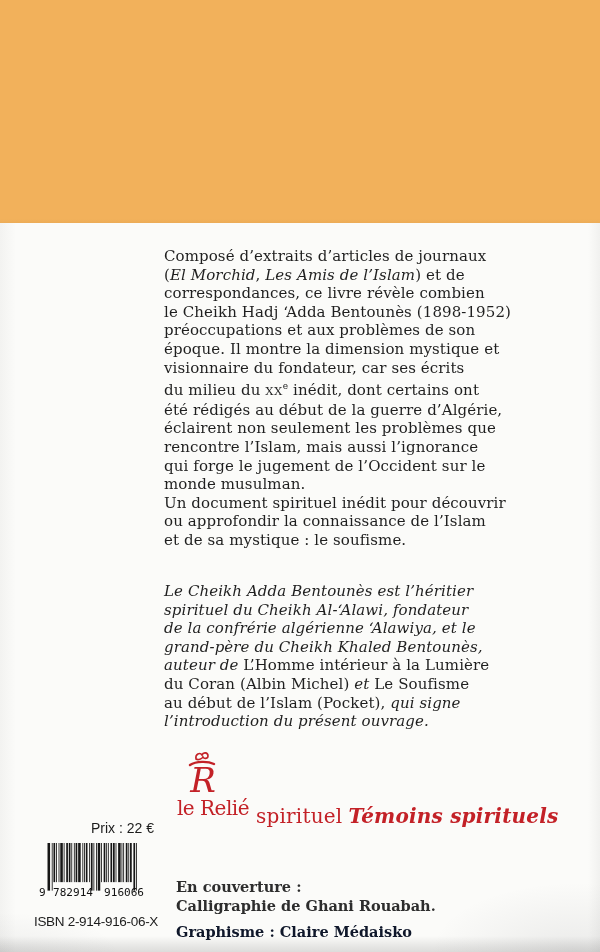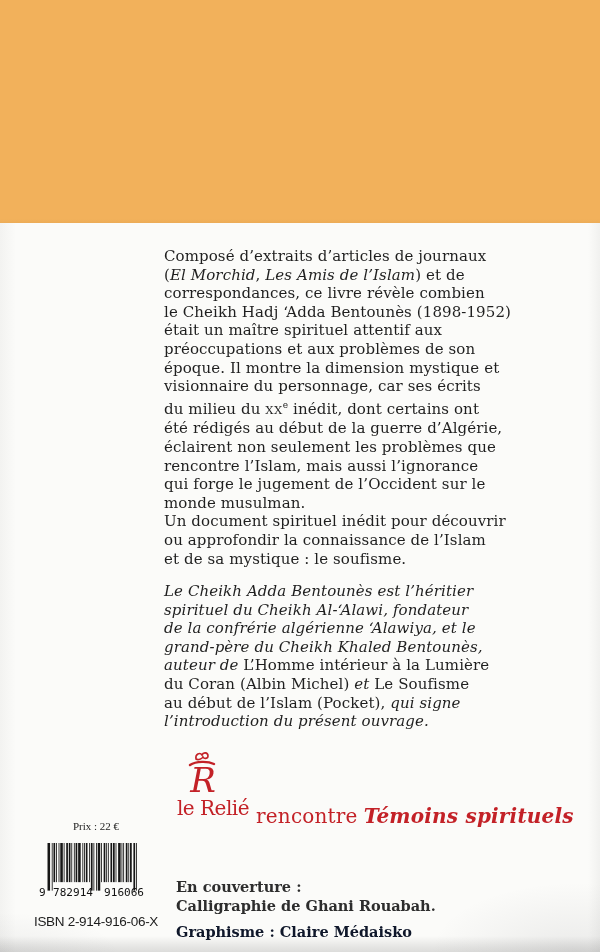--- a/index.html
+++ b/index.html
@@ -62,7 +62,6 @@
       <div class="tline"><span>(</span><span class="i">El Morchid</span><span>, </span><span class="i">Les Amis de l’Islam</span><span>) et de</span></div>
       <div class="tline"><span>correspondances, ce livre révèle combien</span></div>
       <div class="tline"><span>le Cheikh Hadj ‘Adda Bentounès (1898-1952)</span></div>
-      <div class="tline"><span>était un maître spirituel attentif aux</span></div>
       <div class="tline"><span>préoccupations et aux problèmes de son</span></div>
       <div class="tline"><span>époque. Il montre la dimension mystique et</span></div>
       <div class="tline"><span>visionnaire du personnage, car ses écrits</span></div>

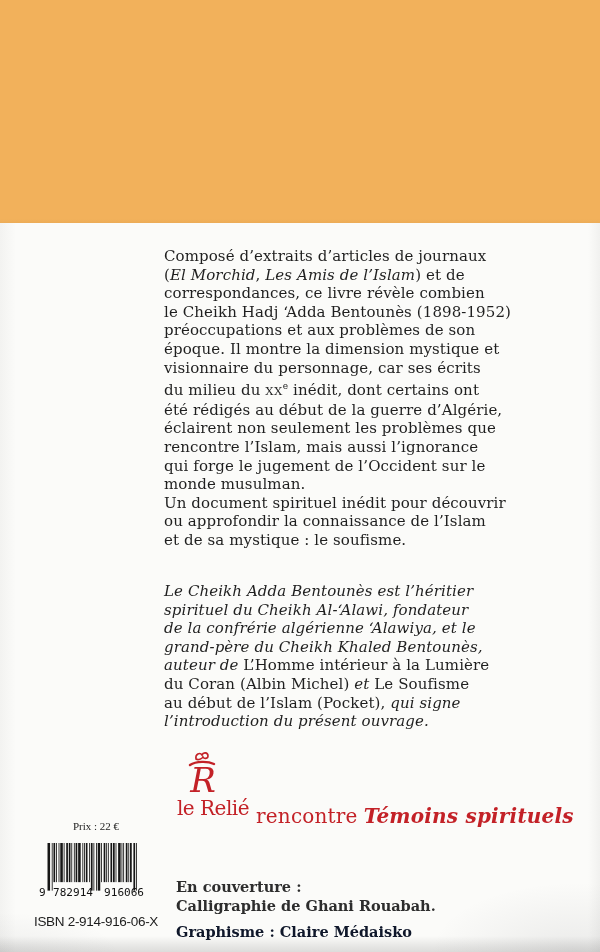--- a/index.html
+++ b/index.html
@@ -64,7 +64,7 @@
       <div class="tline"><span>le Cheikh Hadj ‘Adda Bentounès (1898-1952)</span></div>
       <div class="tline"><span>préoccupations et aux problèmes de son</span></div>
       <div class="tline"><span>époque. Il montre la dimension mystique et</span></div>
-      <div class="tline"><span>visionnaire du personnage, car ses écrits</span></div>
+      <div class="tline"><span>visionnaire du fondateur, car ses écrits</span></div>
       <div class="tline"><span>du milieu du </span><span class="sc">xx</span><span class="sup">e</span><span> inédit, dont certains ont</span></div>
       <div class="tline"><span>été rédigés au début de la guerre d’Algérie,</span></div>
       <div class="tline"><span>éclairent non seulement les problèmes que</span></div>

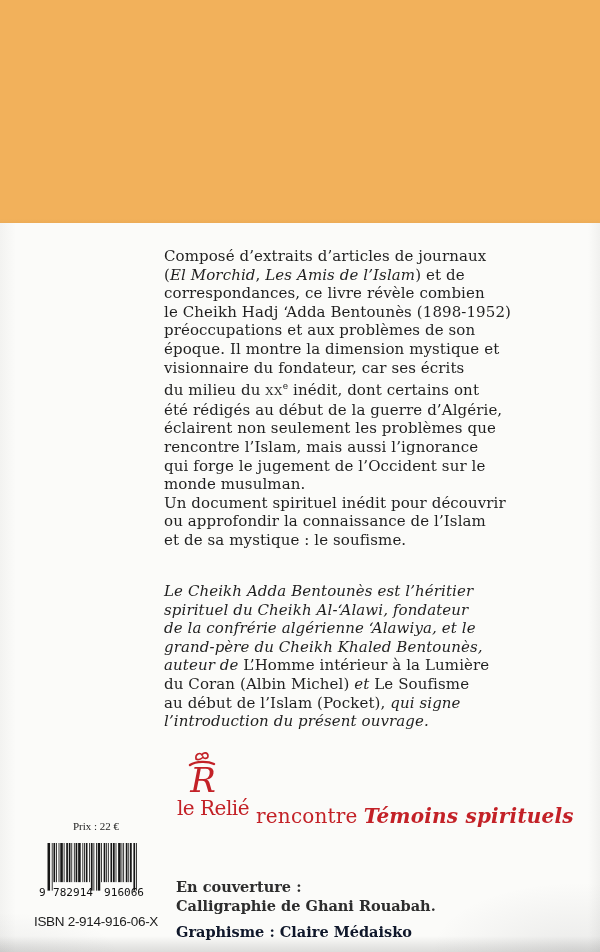--- a/index.html
+++ b/index.html
@@ -29,8 +29,8 @@
   .collection{position:absolute;left:256px;top:804px;font-size:20px;color:#c32127;letter-spacing:.2px;}
   .collection .col-name{font-style:italic;font-weight:bold;margin-left:6px;}
 
-  .price{position:absolute;left:38px;top:820px;width:116px;text-align:center;
-    font-family:Liberation Serif, serif;font-size:11px;color:#1c1c1c;}
+  .price{position:absolute;left:38px;top:820px;width:116px;text-align:right;
+    font-family:Liberation Sans, sans-serif;font-size:14px;color:#1c1c1c;}
   .barcode{position:absolute;left:39px;top:843px;width:114px;}
   .isbn{position:absolute;left:28px;top:914px;width:136px;text-align:center;
     font-family:"Liberation Sans","DejaVu Sans",sans-serif;font-size:13.5px;letter-spacing:-.3px;color:#1c1c1c;}

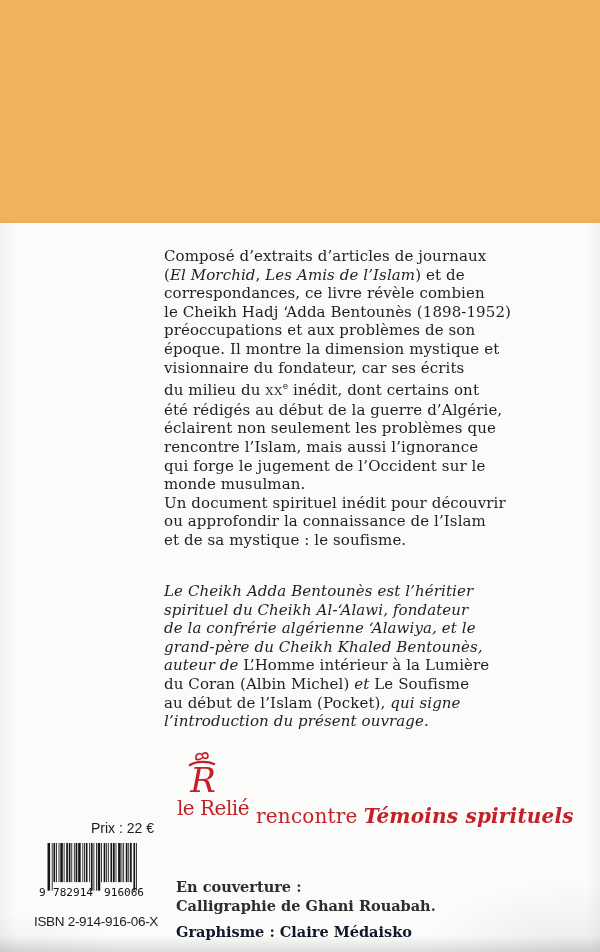--- a/index.html
+++ b/index.html
@@ -100,7 +100,7 @@
   </div>
 
   <div class="collection">
-    <span>rencontre</span><span class="col-name">Témoins spirituels</span>
+    <span>spirituel</span><span class="col-name">Témoins spirituels</span>
   </div>
 
   <div class="price">Prix : 22 €</div>

